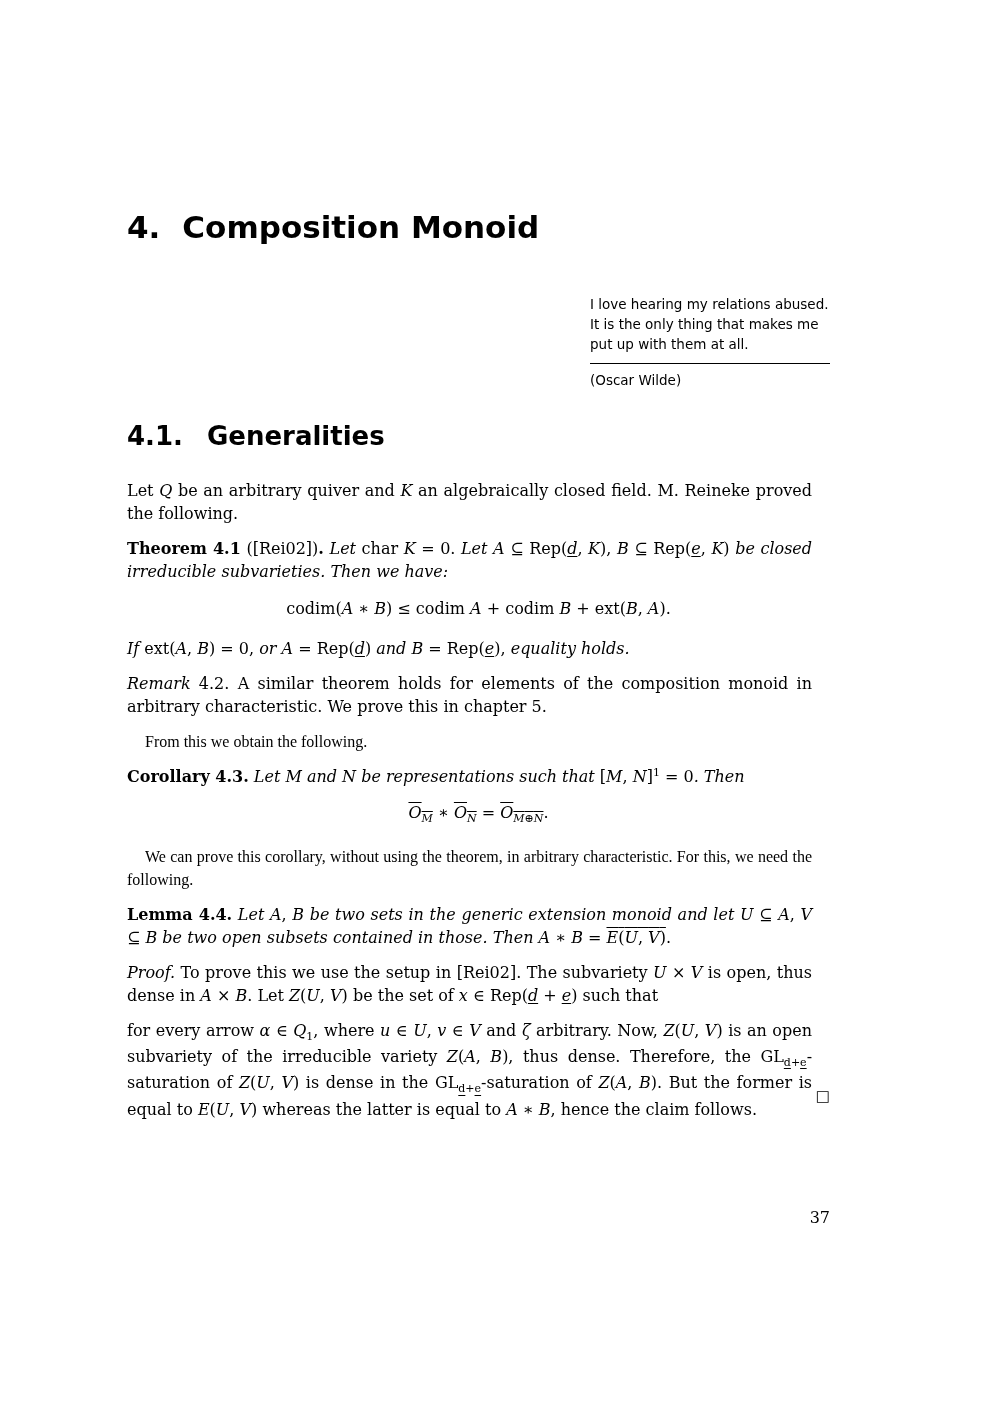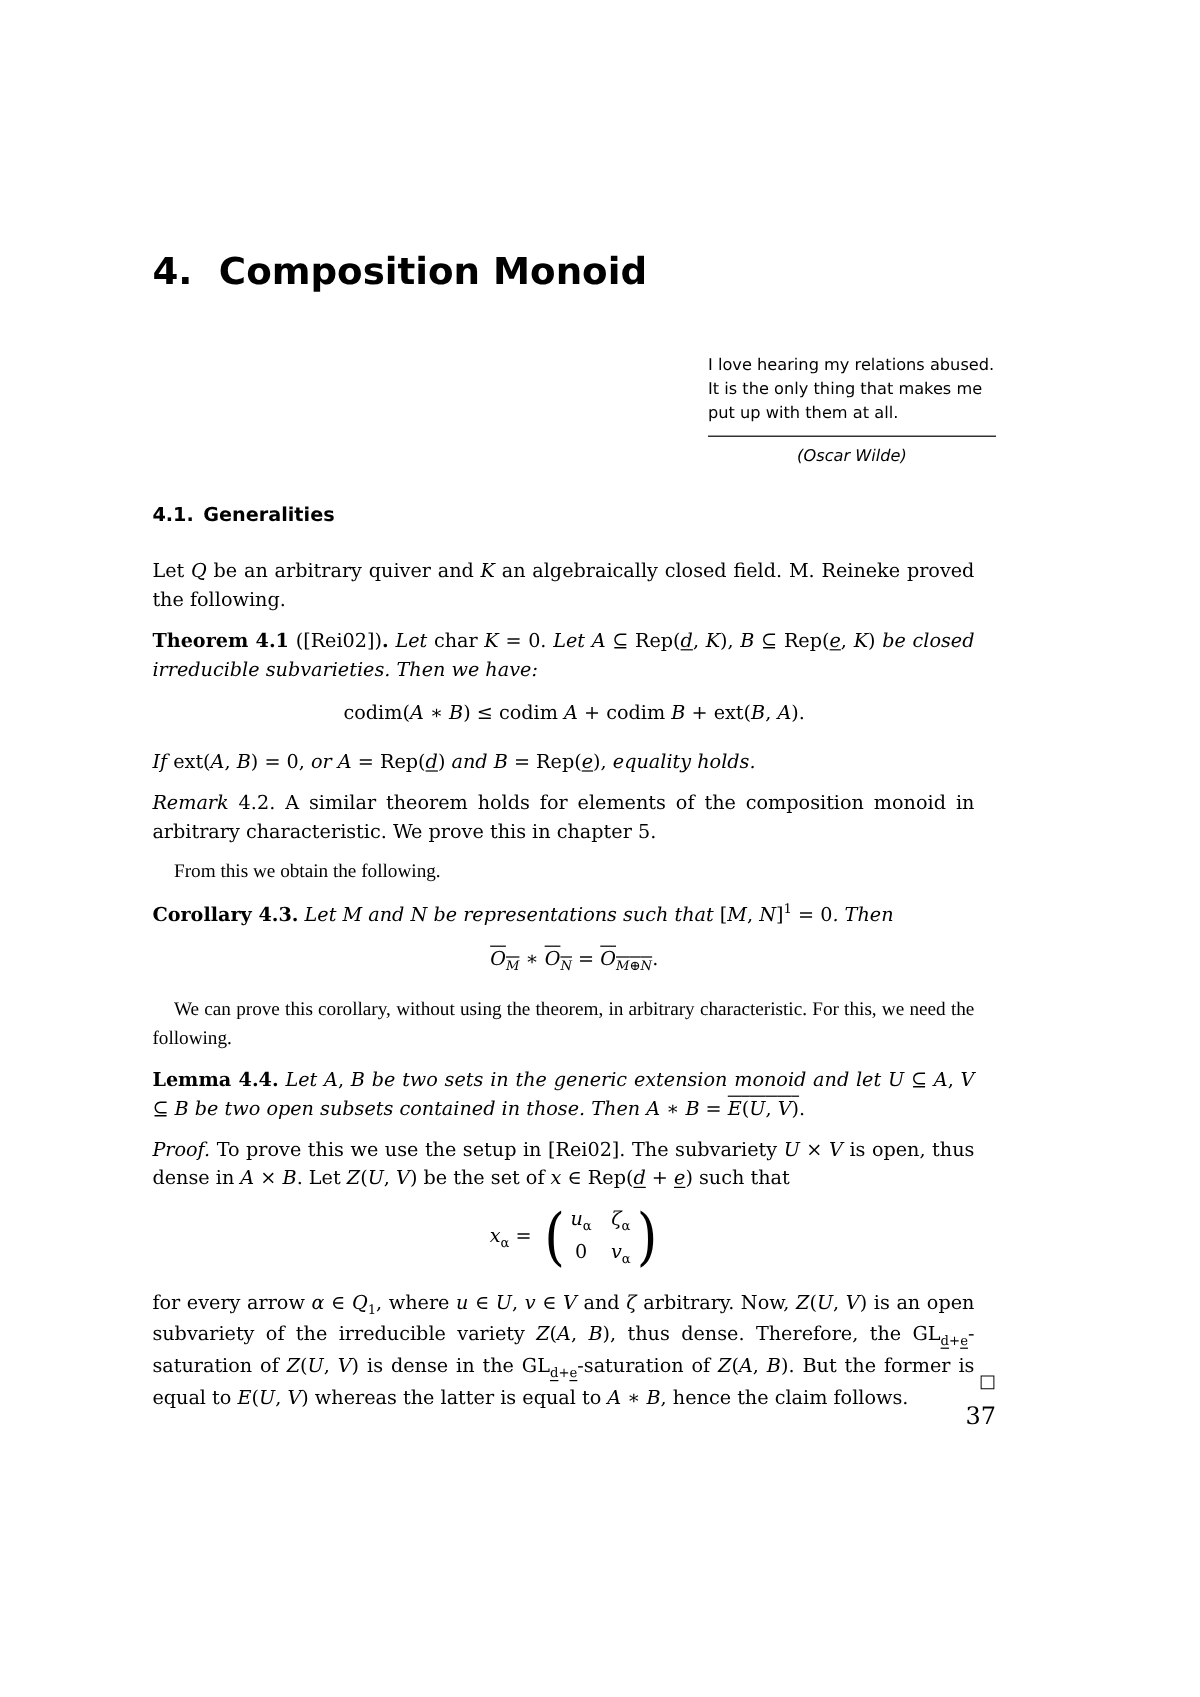--- a/index.html
+++ b/index.html
@@ -39,8 +39,7 @@
     margin: 9px 0 6px 0;
   }
   .epigraph-attrib {
-    font-style: italic;
-    text-align: center;
+    text-align: left;
   }
   .section-heading {
     font-family: "DejaVu Sans", sans-serif;

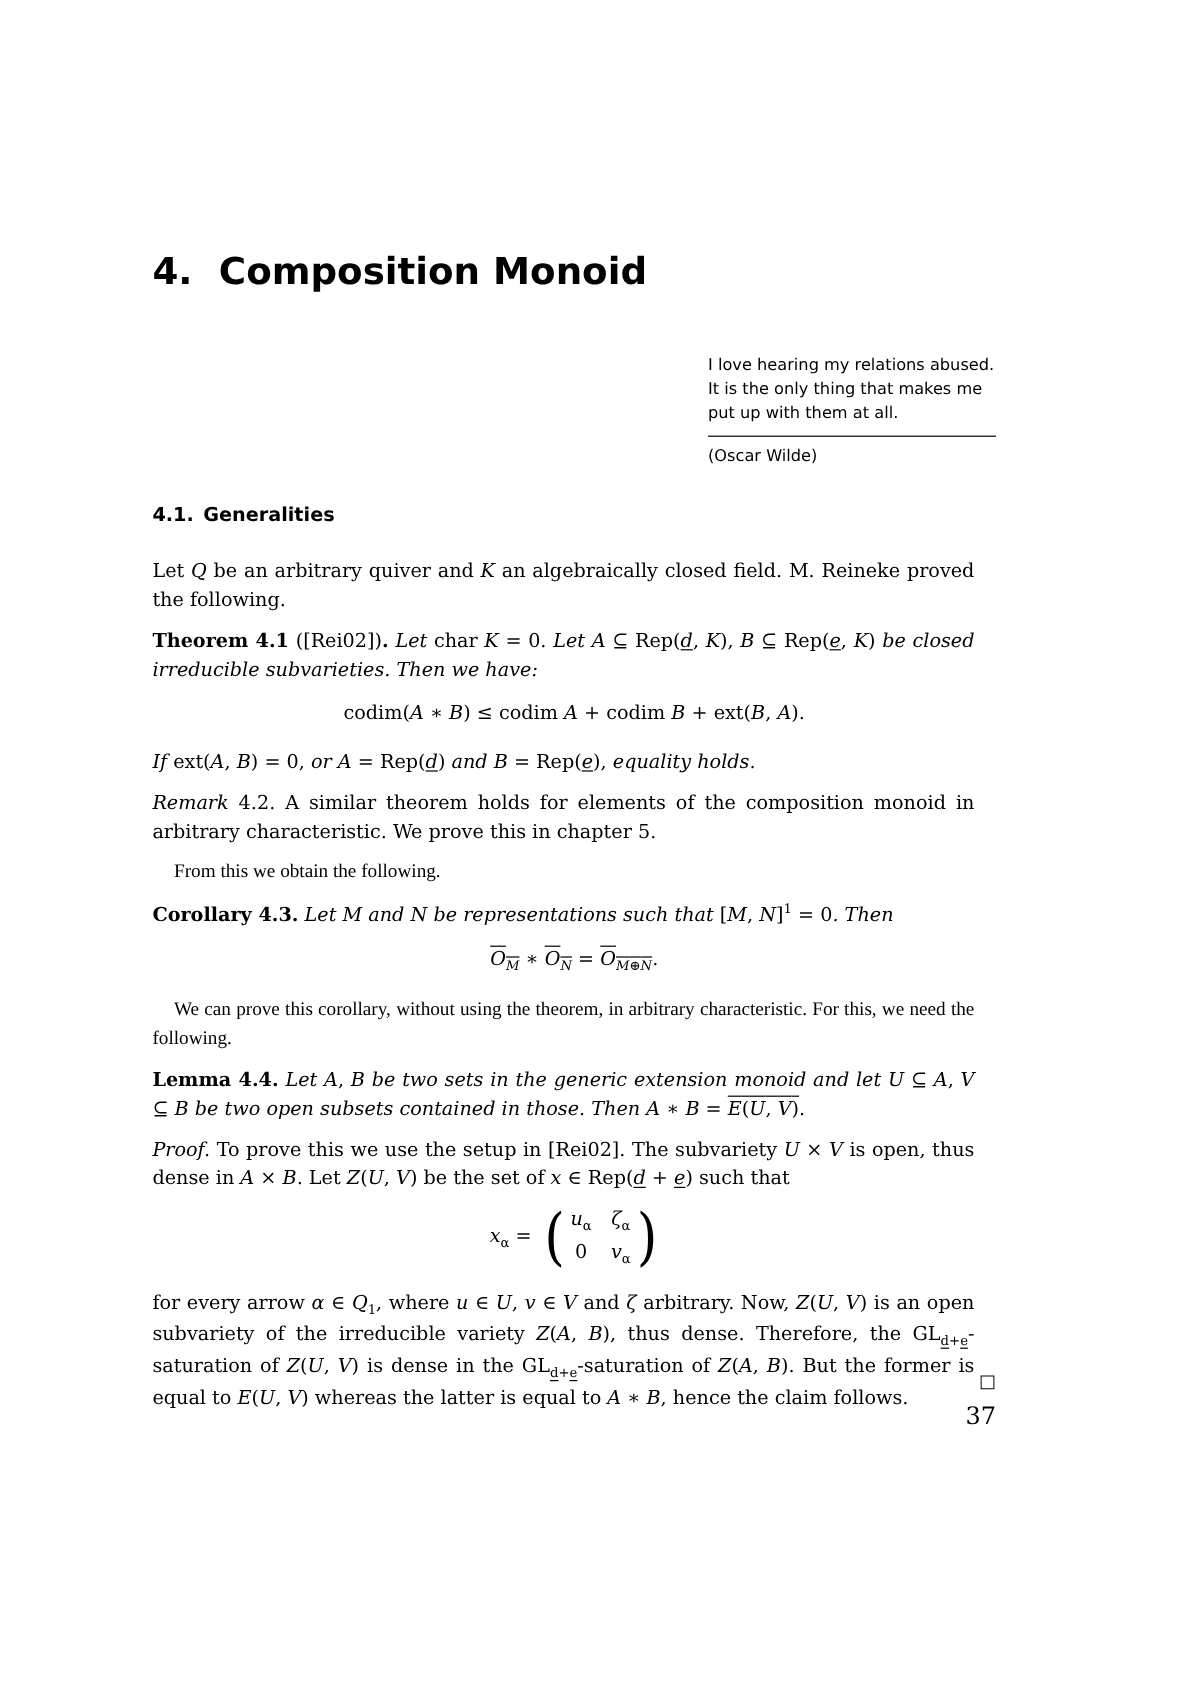--- a/index.html
+++ b/index.html
@@ -44,9 +44,9 @@
   .section-heading {
     font-family: "DejaVu Sans", sans-serif;
     font-weight: bold;
-    font-size: 16px;
+    font-size: 26px;
     display: flex;
-    gap: 8px;
+    gap: 24px;
     margin-bottom: 24px;
   }
   p.body { margin: 0 18px 11px 0; text-align: justify; }

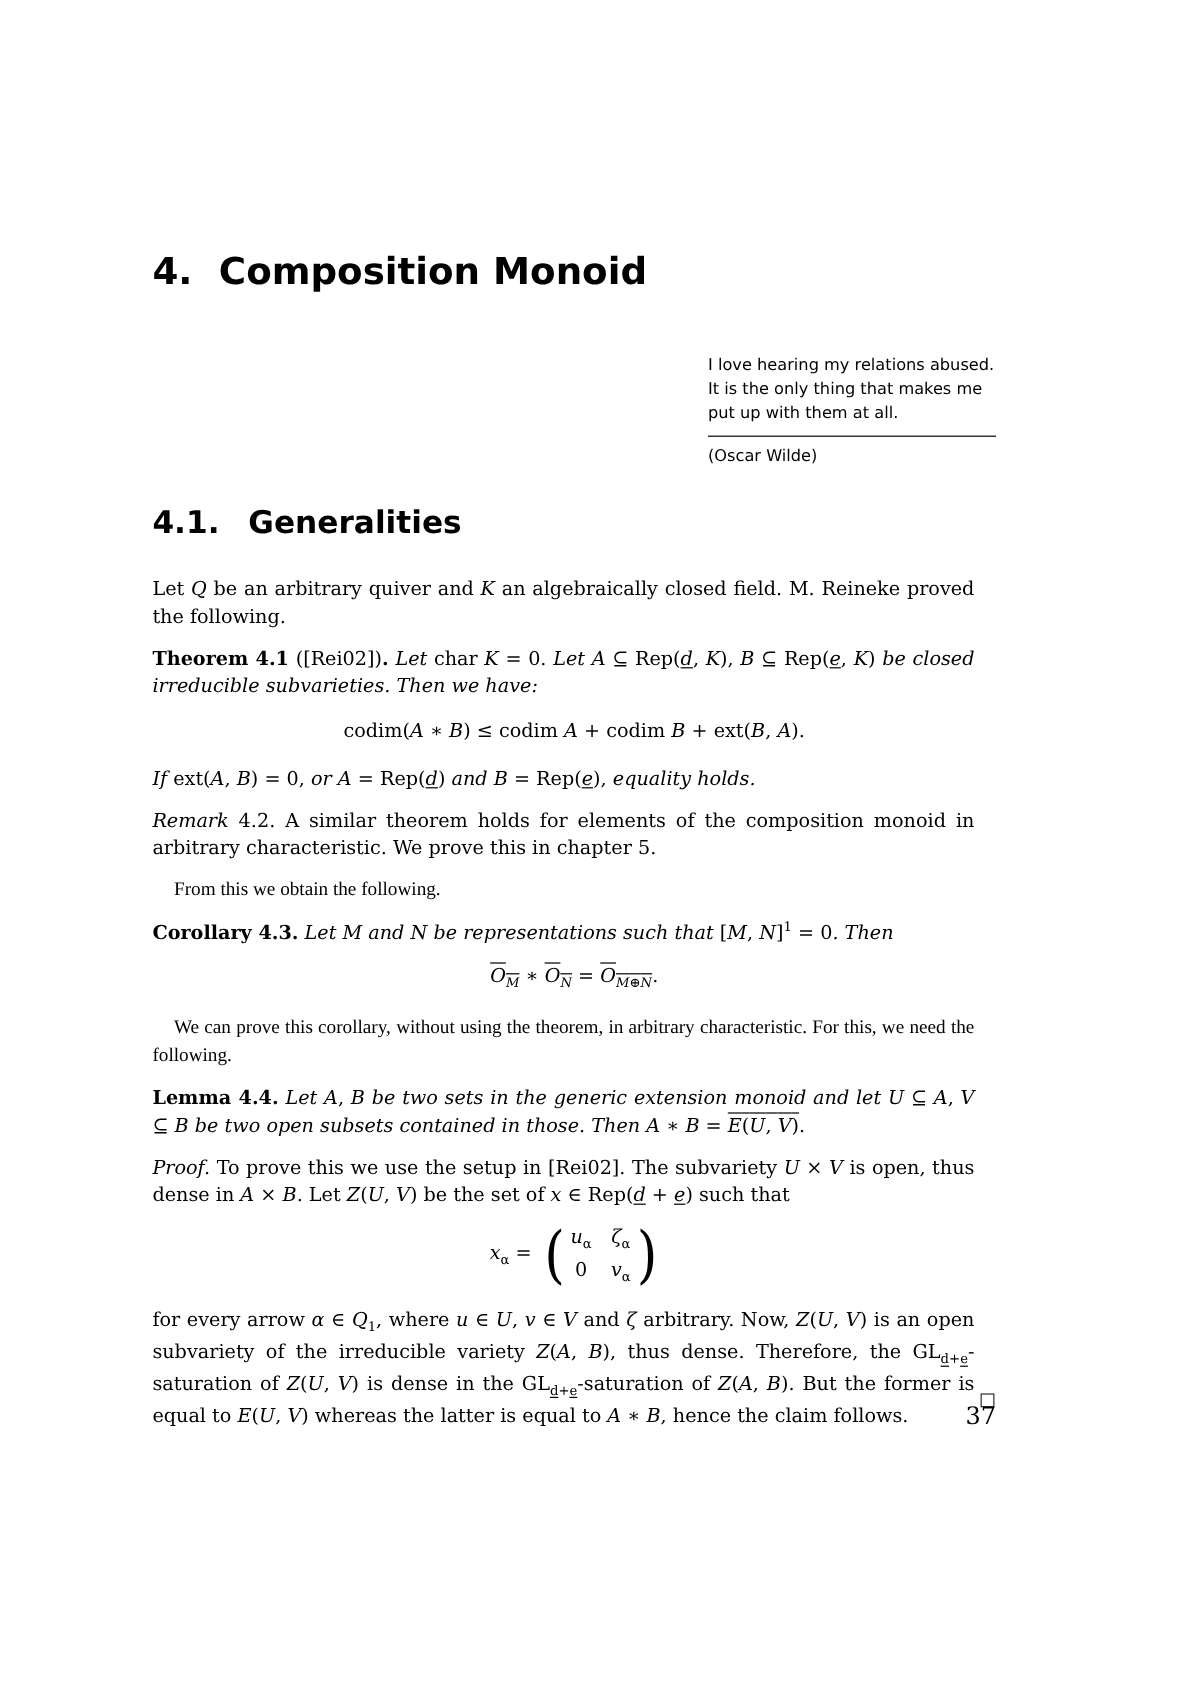--- a/index.html
+++ b/index.html
@@ -119,19 +119,6 @@
 
   <p class="body"><i>Proof.</i> To prove this we use the setup in [Rei02]. The subvariety <i>U</i> × <i>V</i> is open, thus dense in <i>A</i> × <i>B</i>. Let <i>Z</i>(<i>U</i>, <i>V</i>) be the set of <i>x</i> ∈ Rep(<u><i>d</i></u> + <u><i>e</i></u>) such that</p>
 
-  <div class="matrix-display">
-    <span class="matrix-row">
-      <span class="matrix-lhs"><i>x</i><sub>α</sub> =</span>
-      <span class="paren">(</span>
-      <span class="matrix-grid">
-        <span><i>u</i><sub>α</sub></span>
-        <span><i>ζ</i><sub>α</sub></span>
-        <span>0</span>
-        <span><i>v</i><sub>α</sub></span>
-      </span>
-      <span class="paren">)</span>
-    </span>
-  </div>
 
   <div class="qed-wrap">
     <p class="body">for every arrow <i>α</i> ∈ <i>Q</i><sub>1</sub>, where <i>u</i> ∈ <i>U</i>, <i>v</i> ∈ <i>V</i> and <i>ζ</i> arbitrary. Now, <i>Z</i>(<i>U</i>, <i>V</i>) is an open subvariety of the irreducible variety <i>Z</i>(<i>A</i>, <i>B</i>), thus dense. Therefore, the GL<sub><u>d</u>+<u>e</u></sub>-saturation of <i>Z</i>(<i>U</i>, <i>V</i>) is dense in the GL<sub><u>d</u>+<u>e</u></sub>-saturation of <i>Z</i>(<i>A</i>, <i>B</i>). But the former is equal to <i>E</i>(<i>U</i>, <i>V</i>) whereas the latter is equal to <i>A</i> ∗ <i>B</i>, hence the claim follows.</p>

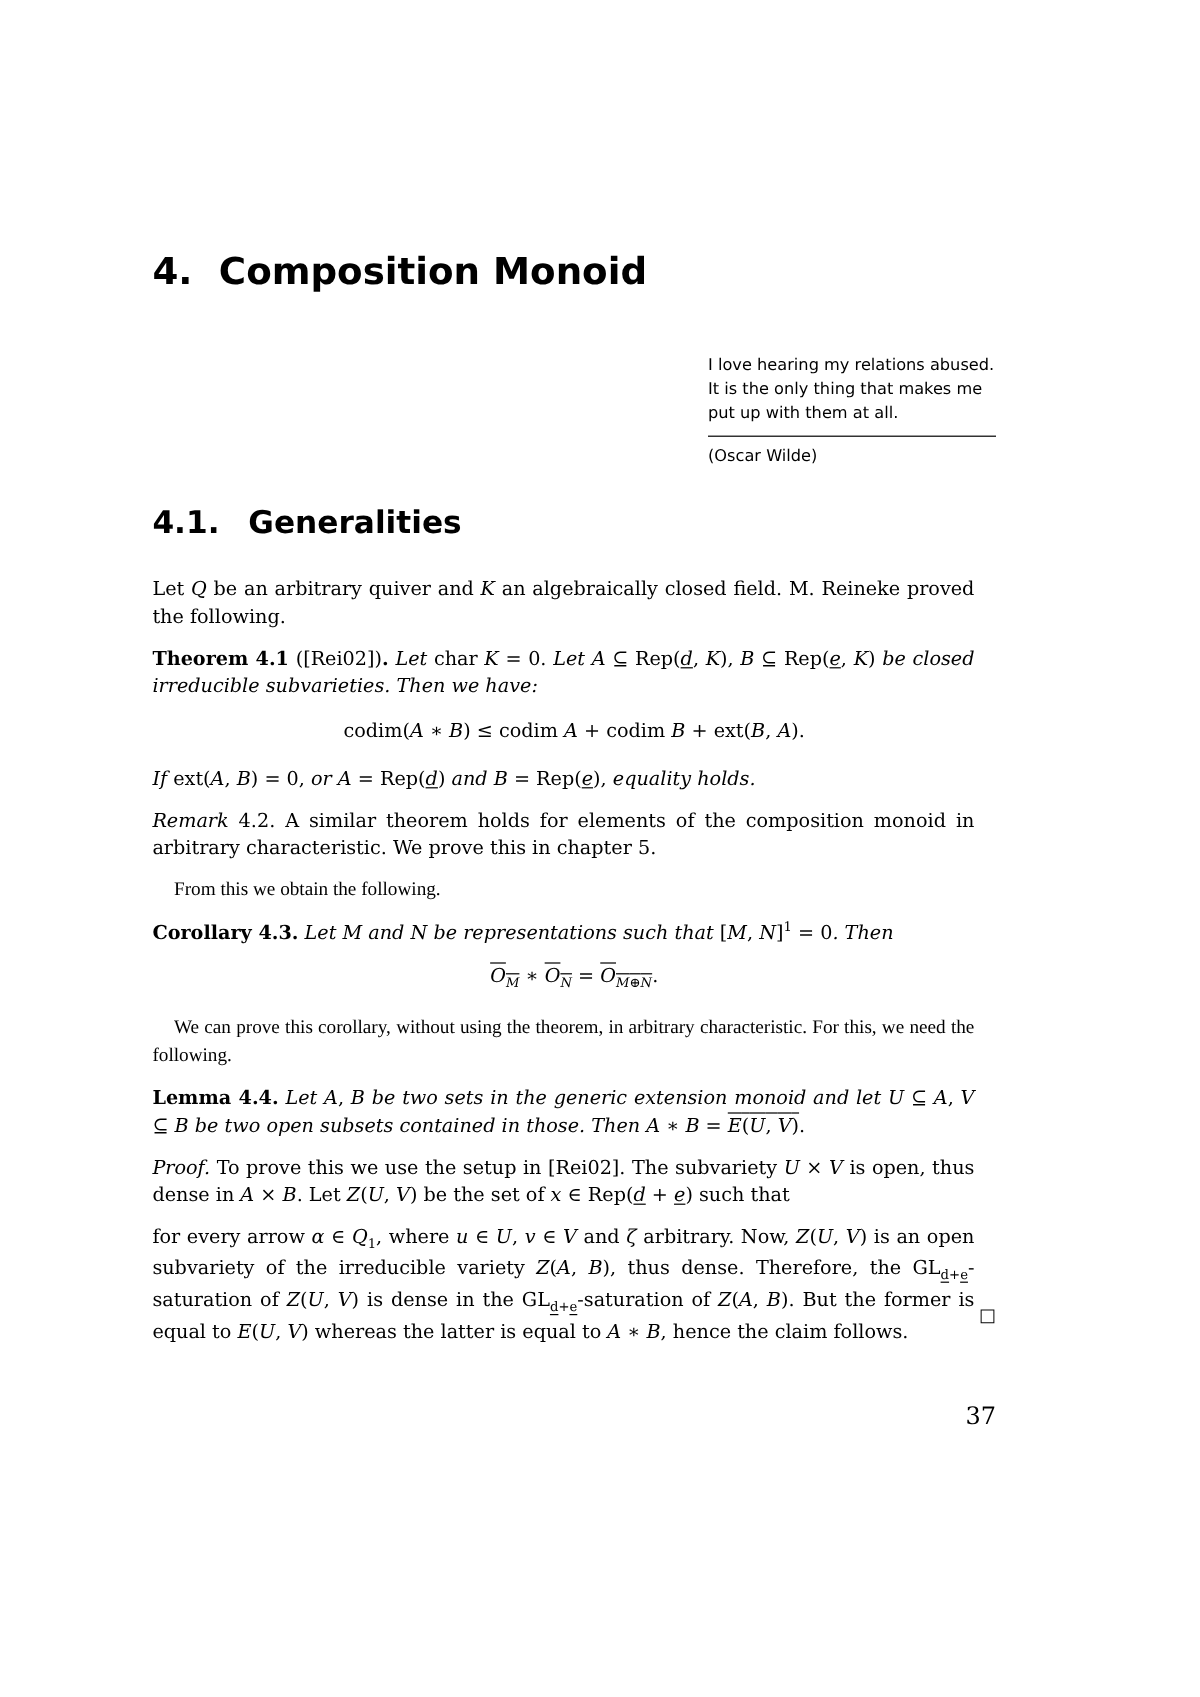--- a/index.html
+++ b/index.html
@@ -72,8 +72,8 @@
   .page-number {
     position: absolute;
     right: 170px;
-    top: 1166px;
-    font-size: 20px;
+    top: 1206px;
+    font-size: 16px;
   }
 </style>
 </head>

